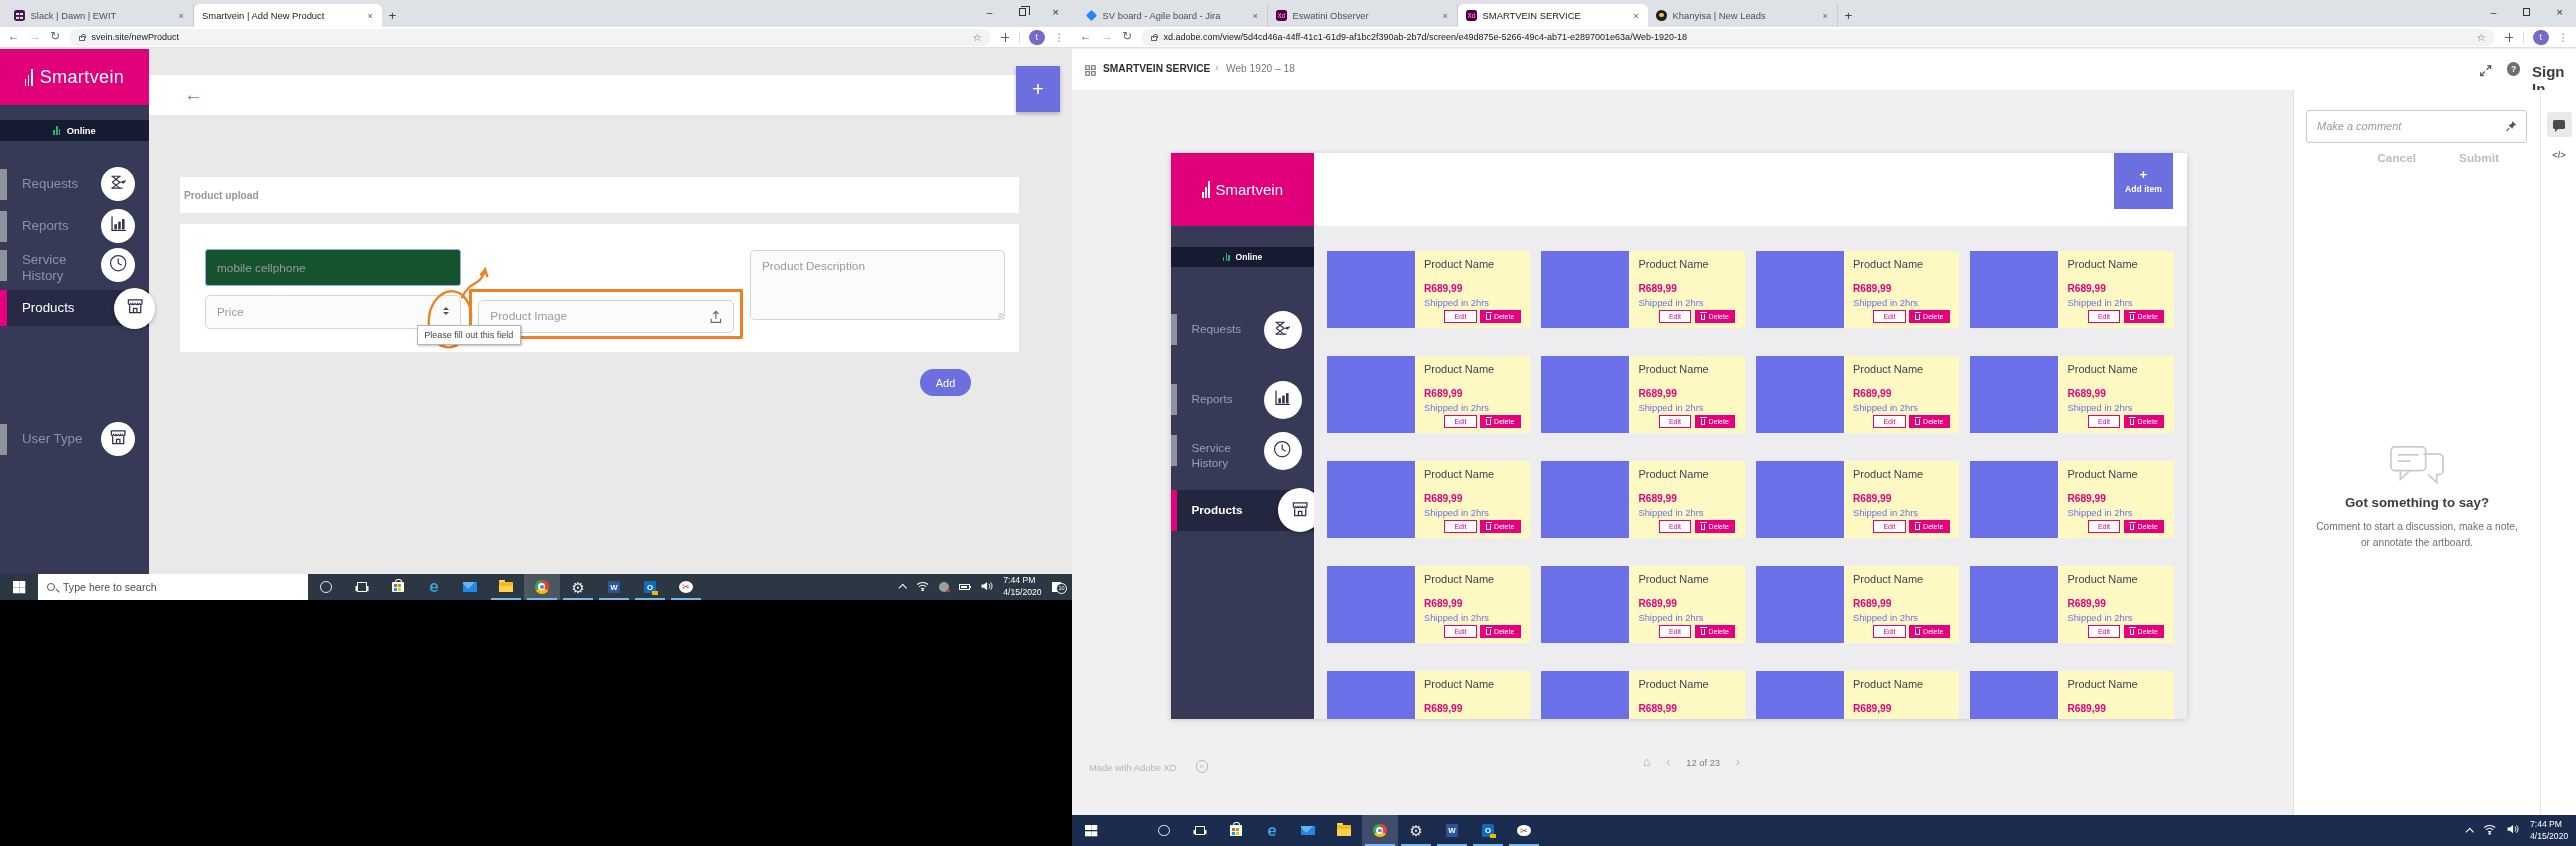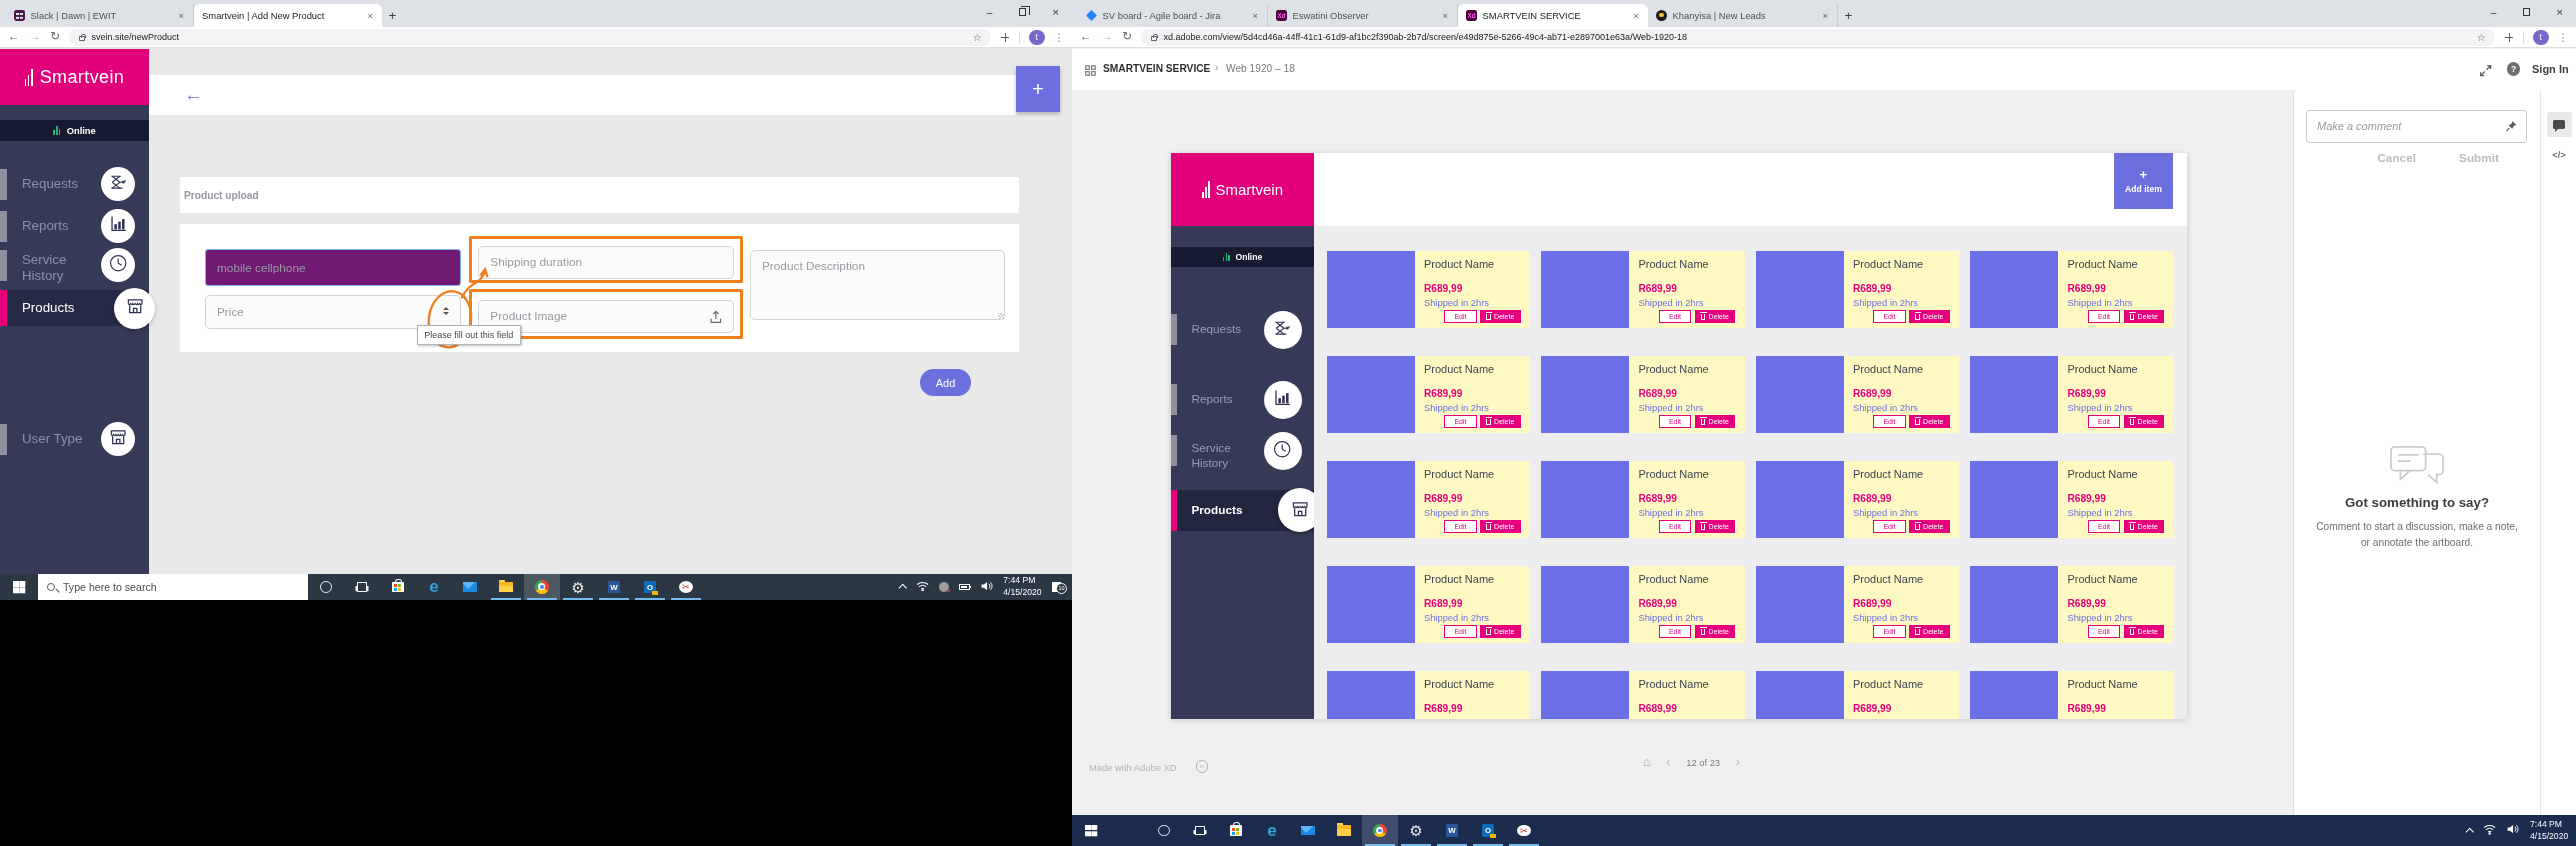--- a/index.html
+++ b/index.html
@@ -498,7 +498,7 @@
           <path d="M10 2h4v4M14 2L9 7M6 14H2v-4M2 14l5-5"></path>
         </svg></span>
     <span class="helpc" style="position:absolute;left:1435px;top:13.3px">?</span>
-    <span style="position:absolute;left:1460px;top:14px;font-size:11px;font-weight:bold;color:#3f3f3f">Sign In</span>
+    <span style="position:absolute;left:1460px;top:14px;font-size:15px;font-weight:bold;color:#3f3f3f">Sign In</span>
   </div>
 
   <div id="r-canvas">

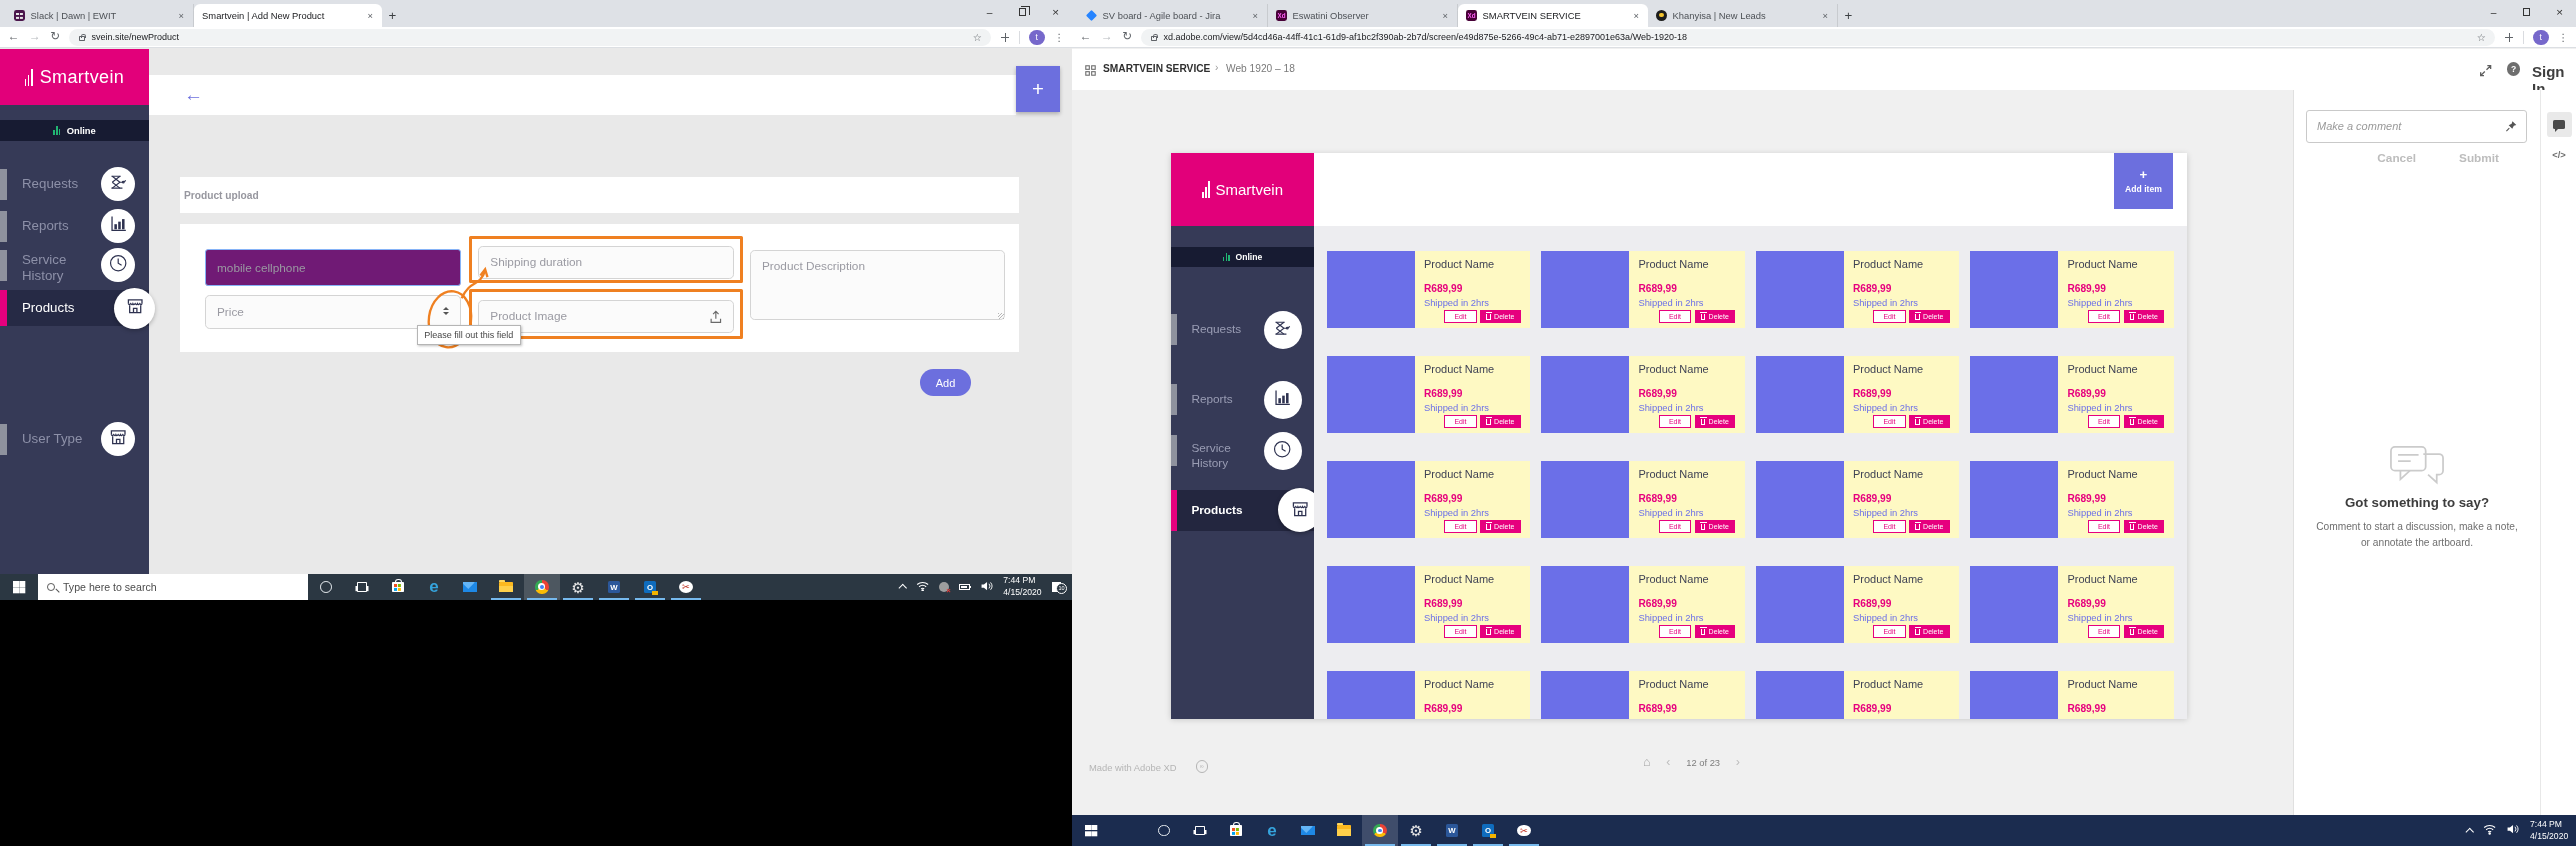--- a/index.html
+++ b/index.html
@@ -74,7 +74,7 @@
   #l-form{position:absolute;left:180px;top:175px;width:839px;height:128px;background:#fff}
   .fld{position:absolute;background:#fbfbfb;border:0.8px solid #d4d4d4;border-radius:4.7px;font-size:11.8px;color:#9a9aa2;font-family:"Liberation Sans",sans-serif;padding:0 11px}
   input.fld::placeholder,textarea.fld::placeholder{color:#9a9aa2;opacity:1}
-  #f-name{left:25px;top:25px;width:256px;height:37px;border:1.6px solid #86b3f7;border-radius:3.1px;color:#9a9aa2;background:#701a75}
+  #f-name{left:25px;top:25px;width:256px;height:37px;border:1.6px solid #86b3f7;border-radius:3.1px;color:#9a9aa2;background:#14532d}
   .orange-frame{position:absolute;border:3.9px solid #ef8021;border-radius:1.6px}
   #of-ship{left:289px;top:11.8px;width:274px;height:47px}
   #f-ship{left:6.3px;top:7px;width:256px;height:33px;position:absolute}

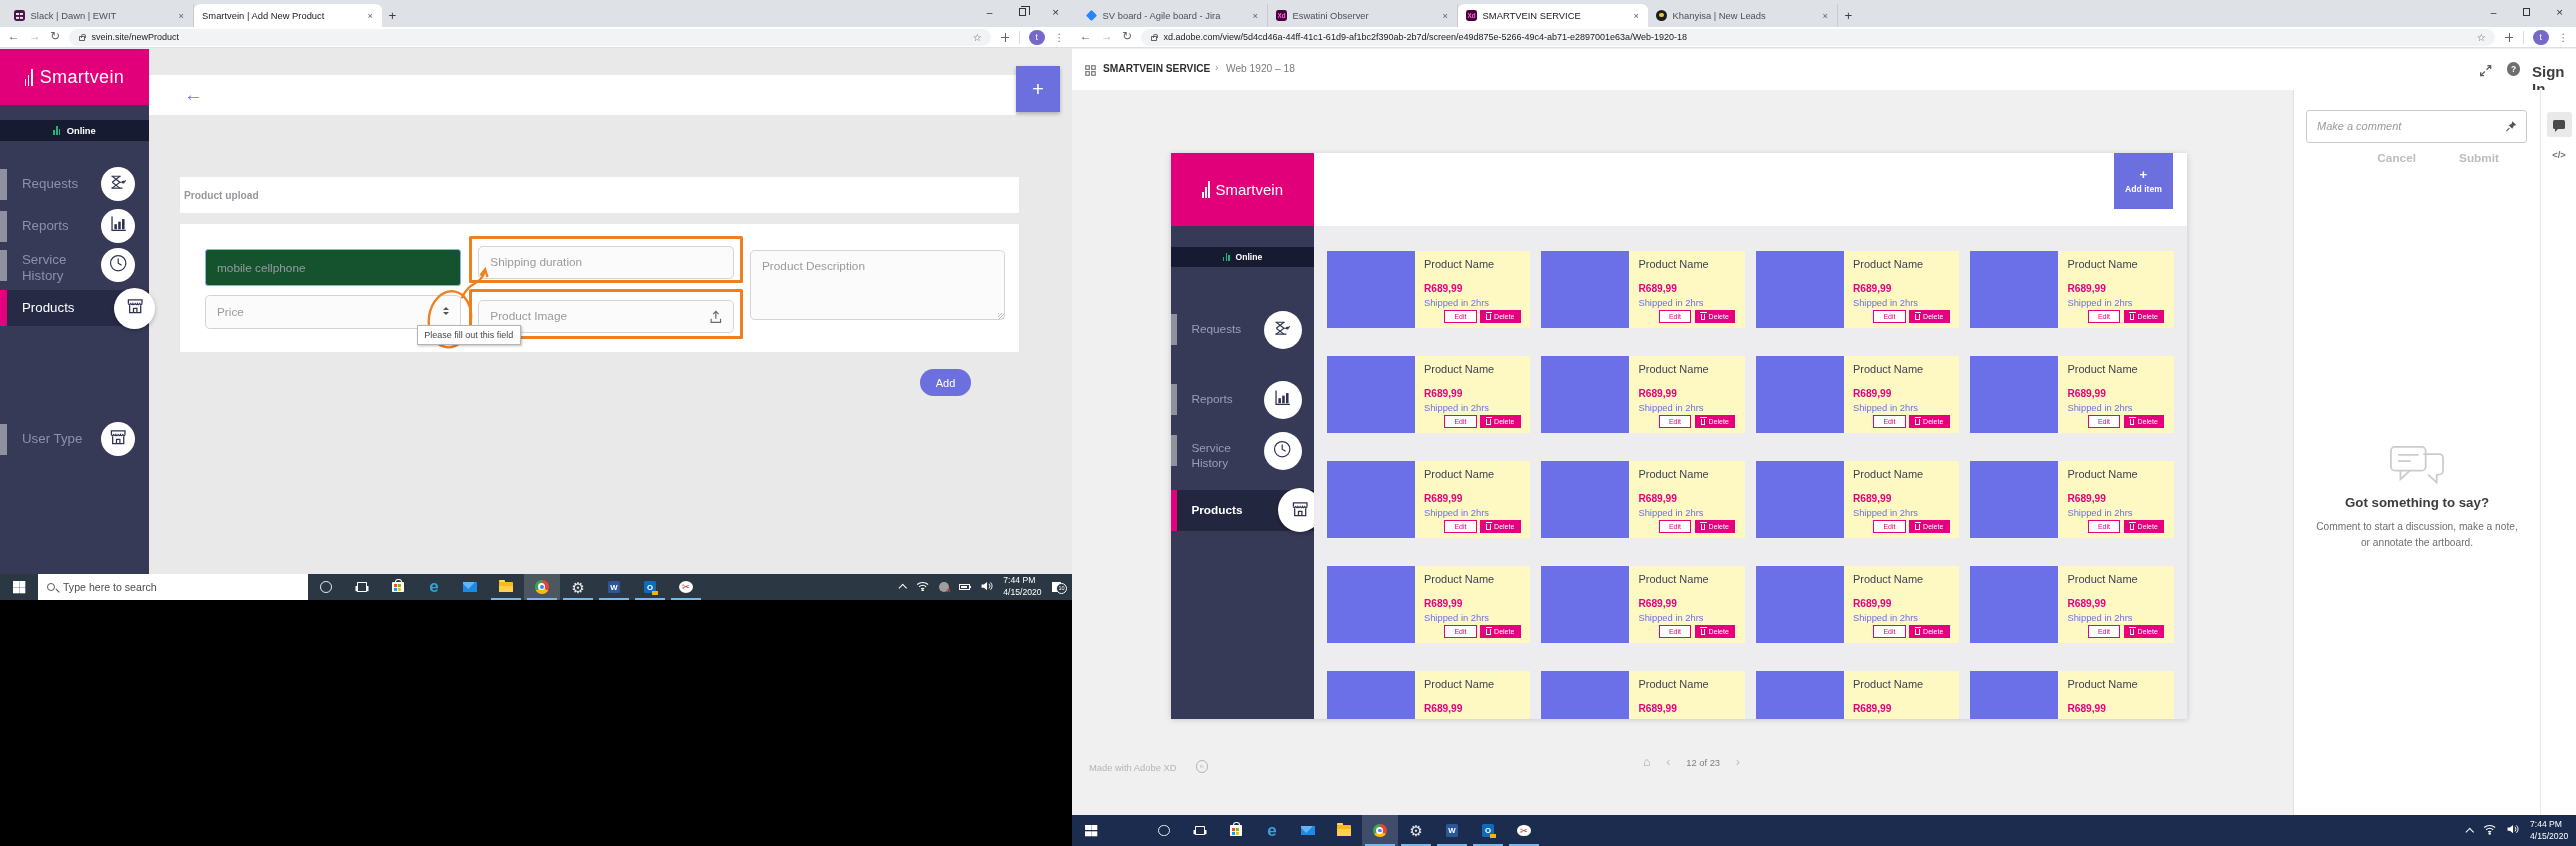--- a/index.html
+++ b/index.html
@@ -331,9 +331,6 @@
 
     <div id="l-form">
       <input id="f-name" class="fld ab" value="mobile cellphone" style="">
-      <div class="orange-frame" id="of-ship">
-        <input id="f-ship" class="fld" placeholder="Shipping duration" style="">
-      </div>
       <textarea id="f-desc" class="fld ab" placeholder="Product Description" style=""></textarea>
       <span class="rs-handle" style="left:818px;top:89px"></span>
       <div id="f-price" class="fld ab">

